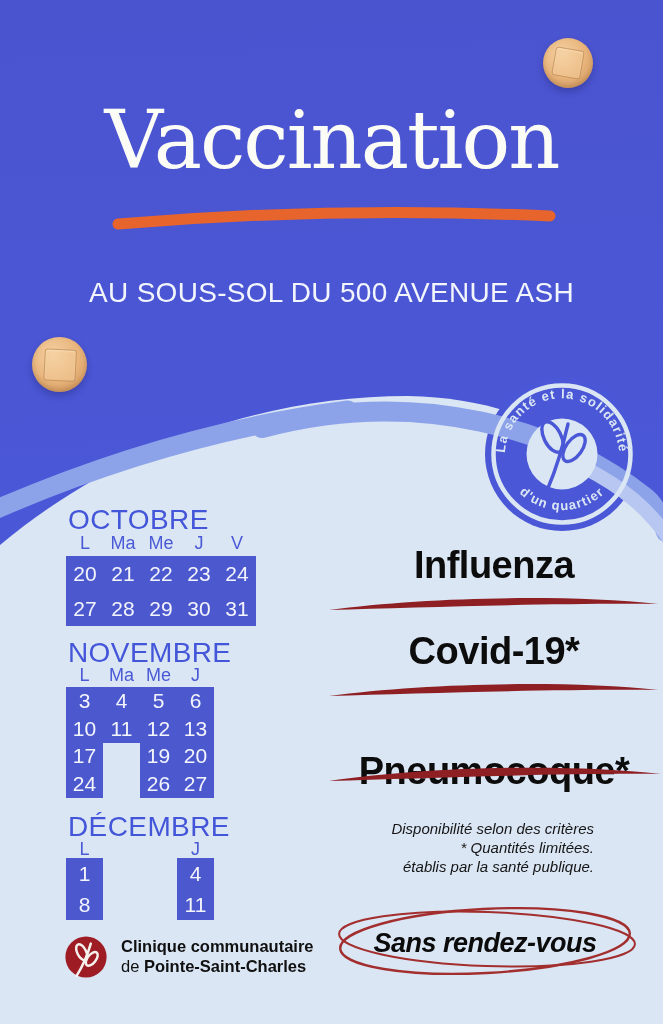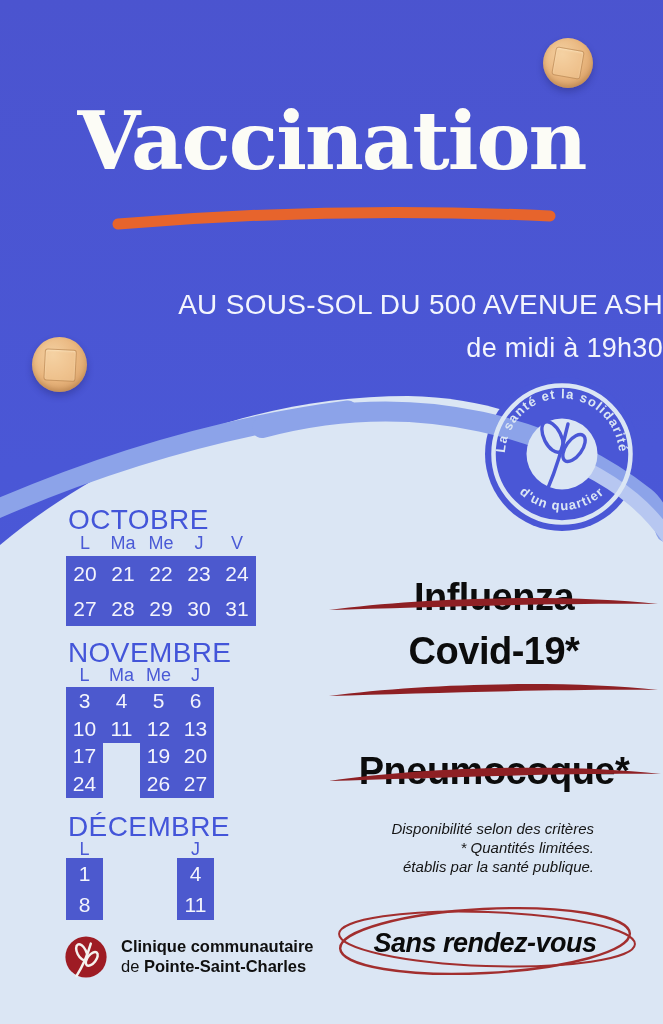--- a/index.html
+++ b/index.html
@@ -24,7 +24,7 @@
   .b2 .pad{transform:translate(-50%,-50%) rotate(3deg)}
 
   .title{position:absolute;left:0;top:100px;width:100%;text-align:center;
-    font-family:"DejaVu Serif",serif;font-weight:700;font-size:81px;line-height:1;
+    font-family:"DejaVu Serif",serif;font-weight:400;font-size:81px;line-height:1;
     color:#fcfcf6;letter-spacing:-2px;}
   .title-swoosh{position:absolute;left:108px;top:201px;}
   .addr{position:absolute;left:0;top:279px;width:100%;text-align:right;

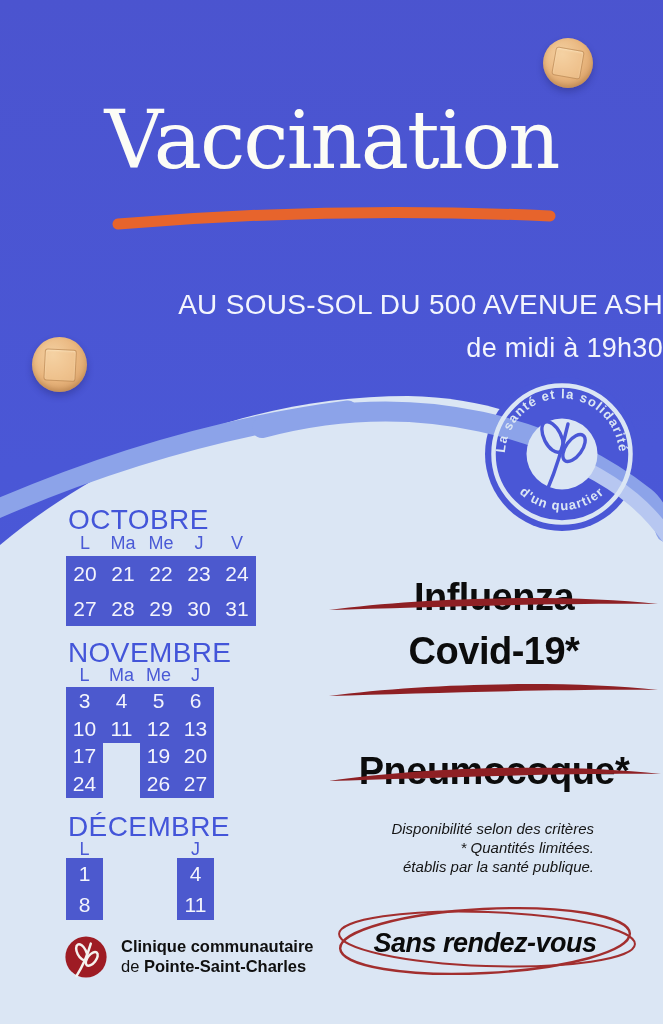--- a/index.html
+++ b/index.html
@@ -27,8 +27,8 @@
     font-family:"DejaVu Serif",serif;font-weight:400;font-size:81px;line-height:1;
     color:#fcfcf6;letter-spacing:-2px;}
   .title-swoosh{position:absolute;left:108px;top:201px;}
-  .addr{position:absolute;left:0;top:279px;width:100%;text-align:right;
-    color:#f3f5fd;font-size:28px;font-weight:500;letter-spacing:.3px;line-height:1;margin-top:12px;}
+  .addr{position:absolute;left:0;top:279px;width:100%;text-align:center;
+    color:#f3f5fd;font-size:28px;font-weight:500;letter-spacing:.3px;line-height:1;}
   .addr .l2{margin-top:16px;font-size:27px;}
 
   .badge{position:absolute;left:482px;top:374px;}

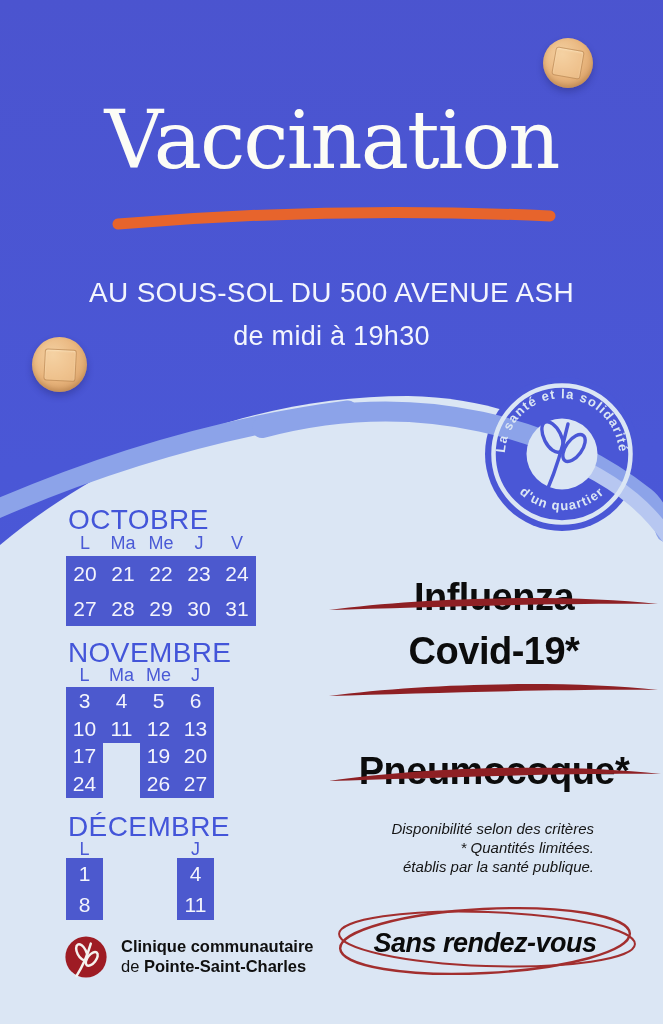--- a/index.html
+++ b/index.html
@@ -87,7 +87,6 @@
 
   <div class="addr">
     <div>AU SOUS-SOL DU 500 AVENUE ASH</div>
-    <div class="l2">de midi à 19h30</div>
   </div>
 
   <svg class="badge" width="160" height="160" viewBox="0 0 160 160">

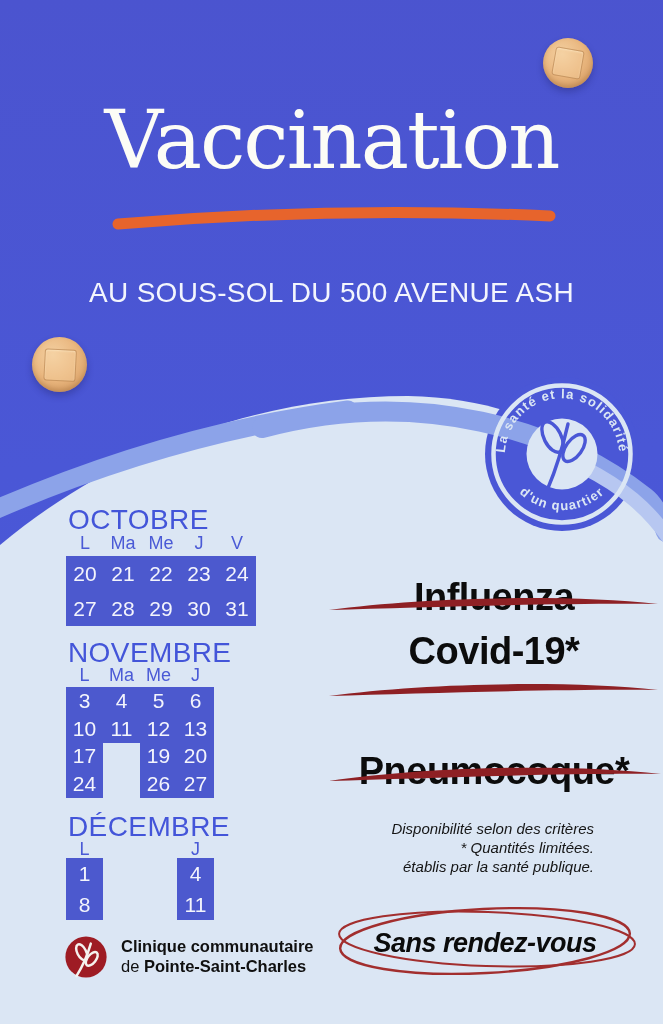--- a/index.html
+++ b/index.html
@@ -174,7 +174,7 @@
     <div class="cell">11</div>
   </div>
 
-  <div class="vax" style="top:578px">Influenza</div>
+  <div class="vax" style="top:546px">Influenza</div>
   <svg class="vswoosh" style="top:594px" width="338" height="20" viewBox="0 0 338 20">
     <path d="M4,16 C100,3 240,0 333,10 C240,9 100,13 4,16 Z" fill="#8e2024"></path>
   </svg>

